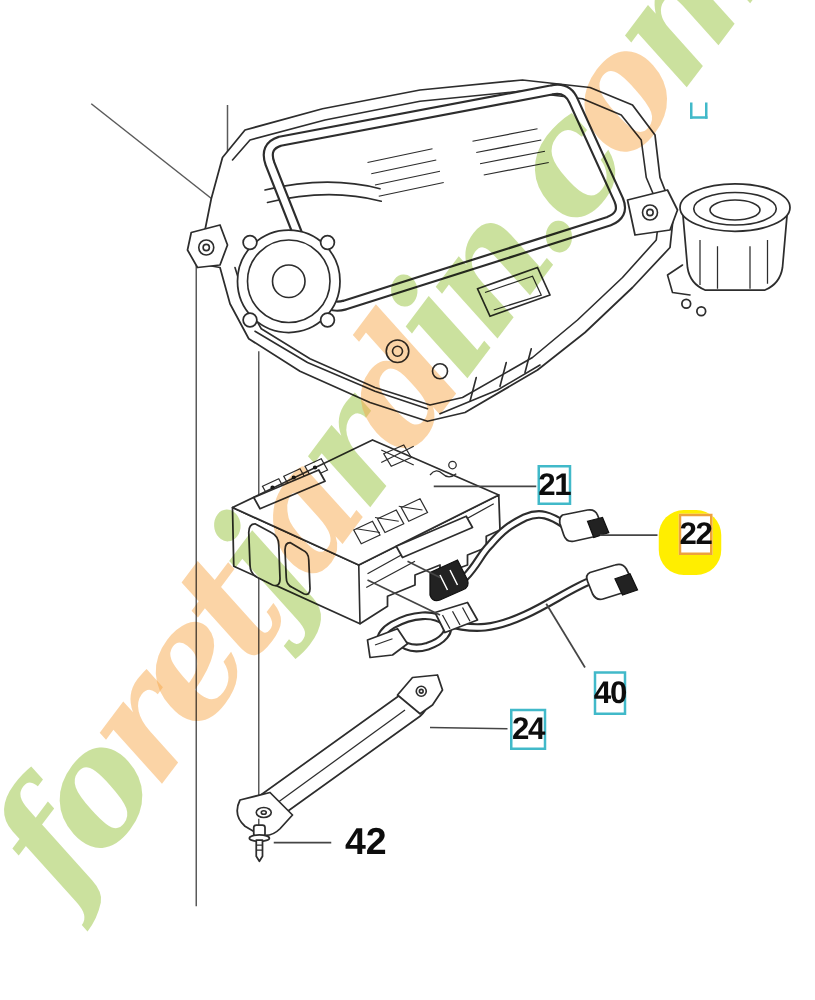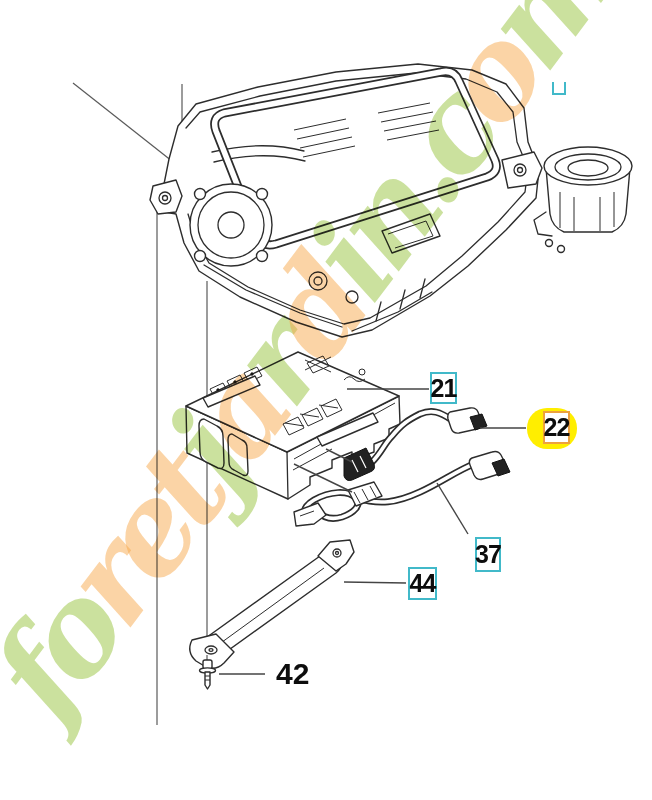--- a/index.html
+++ b/index.html
@@ -28,7 +28,7 @@
   #c21{left:430px;top:372px;width:27px;height:32px;}
   #c23{left:475px;top:537px;width:26px;height:35px;}
   #c24{left:408px;top:567px;width:29px;height:33px;}
-  #c22wrap{position:absolute;left:527px;top:408px;width:50px;height:41px;background:#ffee00;cursor:pointer;border-radius:20px;}
+  #c22wrap{position:absolute;left:527px;top:408px;width:50px;height:52px;background:#ffee00;cursor:pointer;border-radius:20px;}
   #c22{position:absolute;left:16px;top:3px;width:27px;height:33px;box-sizing:border-box;
        background:#fff;border:2px solid #eda23d;display:flex;align-items:center;justify-content:center;
        font-weight:700;font-size:25px;color:#0d0d0d;letter-spacing:-1px;}

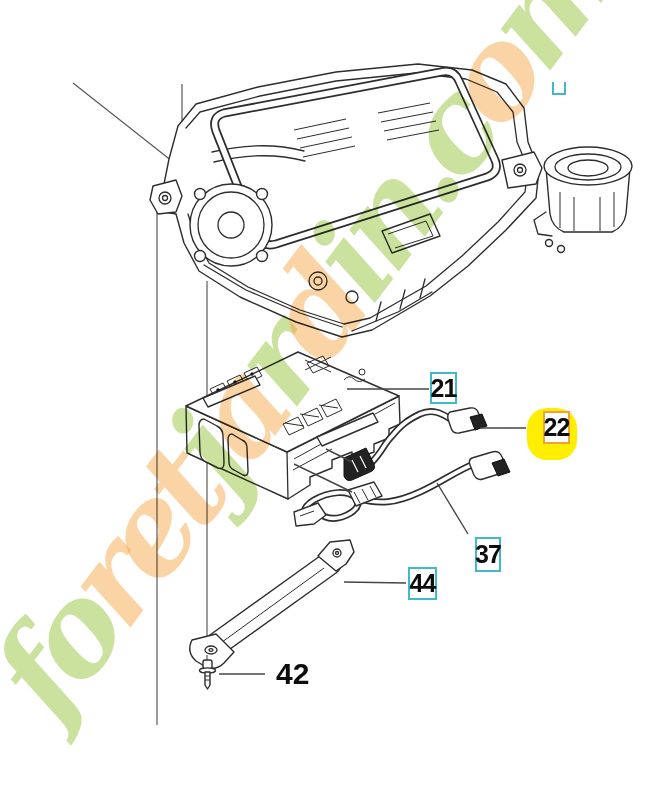--- a/index.html
+++ b/index.html
@@ -195,7 +195,7 @@
   </div>
 
   <div id="c23" class="callout" style="border-color: rgb(65, 185, 201);">
-    <span>37</span>
+    <span>40</span>
   </div>
 
   <div id="c24" class="callout" style="border-color: rgb(65, 185, 201);">

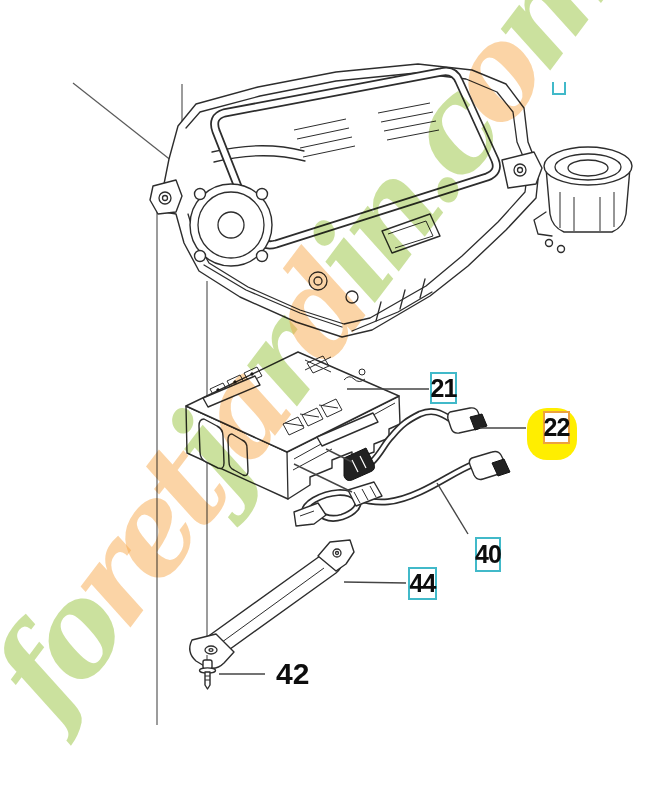--- a/index.html
+++ b/index.html
@@ -199,7 +199,7 @@
   </div>
 
   <div id="c24" class="callout" style="border-color: rgb(65, 185, 201);">
-    <span>44</span>
+    <span>24</span>
   </div>
 
   <div id="c25">

